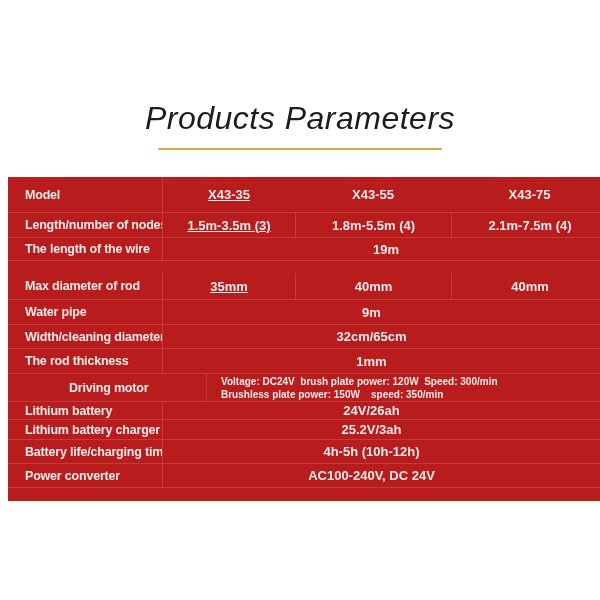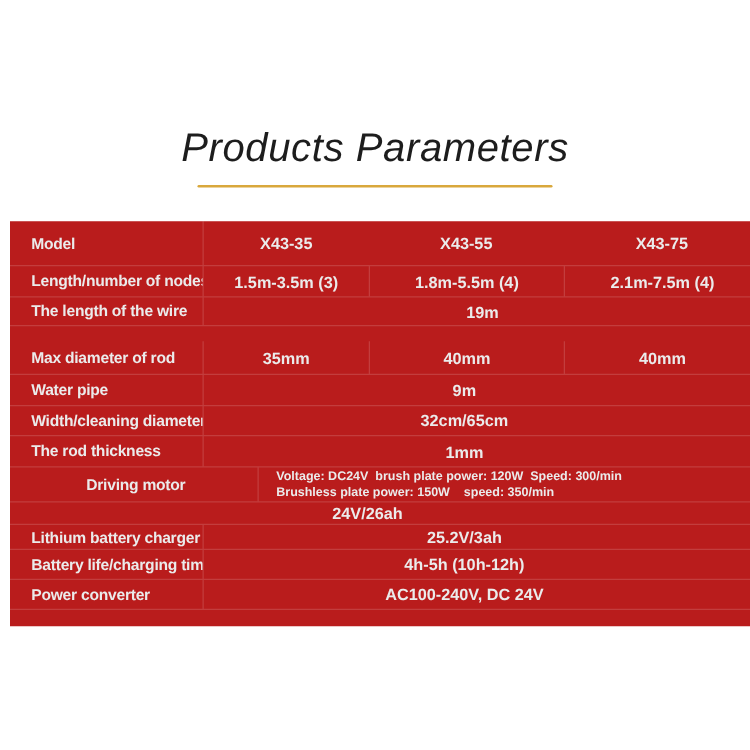--- a/index.html
+++ b/index.html
@@ -33,7 +33,7 @@
     border-right:1px solid rgba(255,255,255,0.15);
     font-size:12.5px;letter-spacing:-0.2px;
   }
-  .v1{width:132px;} .v2{width:156px;} .v3{flex:1;}
+  .v1{width:132px;text-decoration:underline;} .v2{width:156px;} .v3{flex:1;}
   .bl{border-left:1px solid rgba(255,255,255,0.15);}
   .span-cell{flex:1;padding-right:28px;}
   .motor-cell{

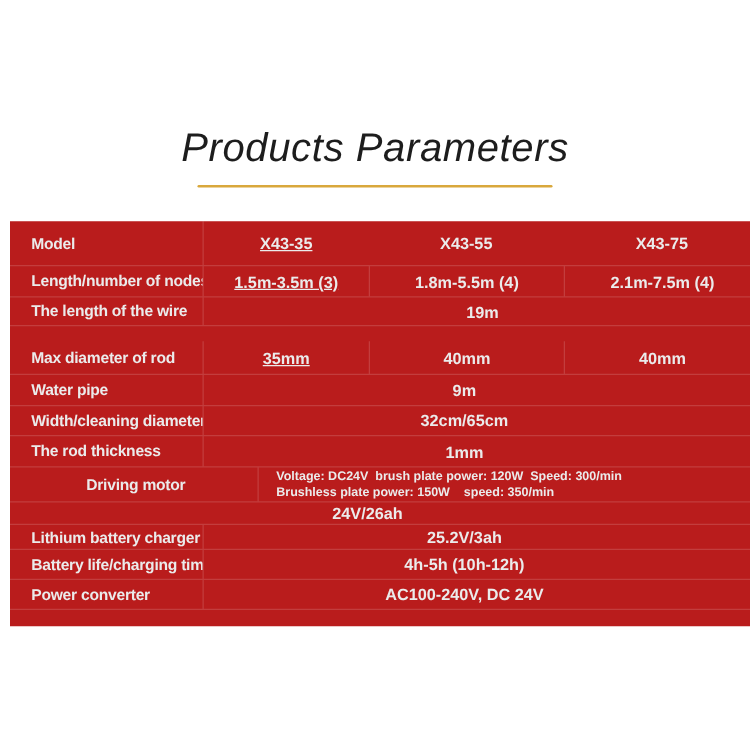--- a/index.html
+++ b/index.html
@@ -102,6 +102,7 @@
   </div>
 
   <div class="row h18">
+    <div class="cell label">Lithium battery</div>
     <div class="cell span-cell">24V/26ah</div>
   </div>
 

